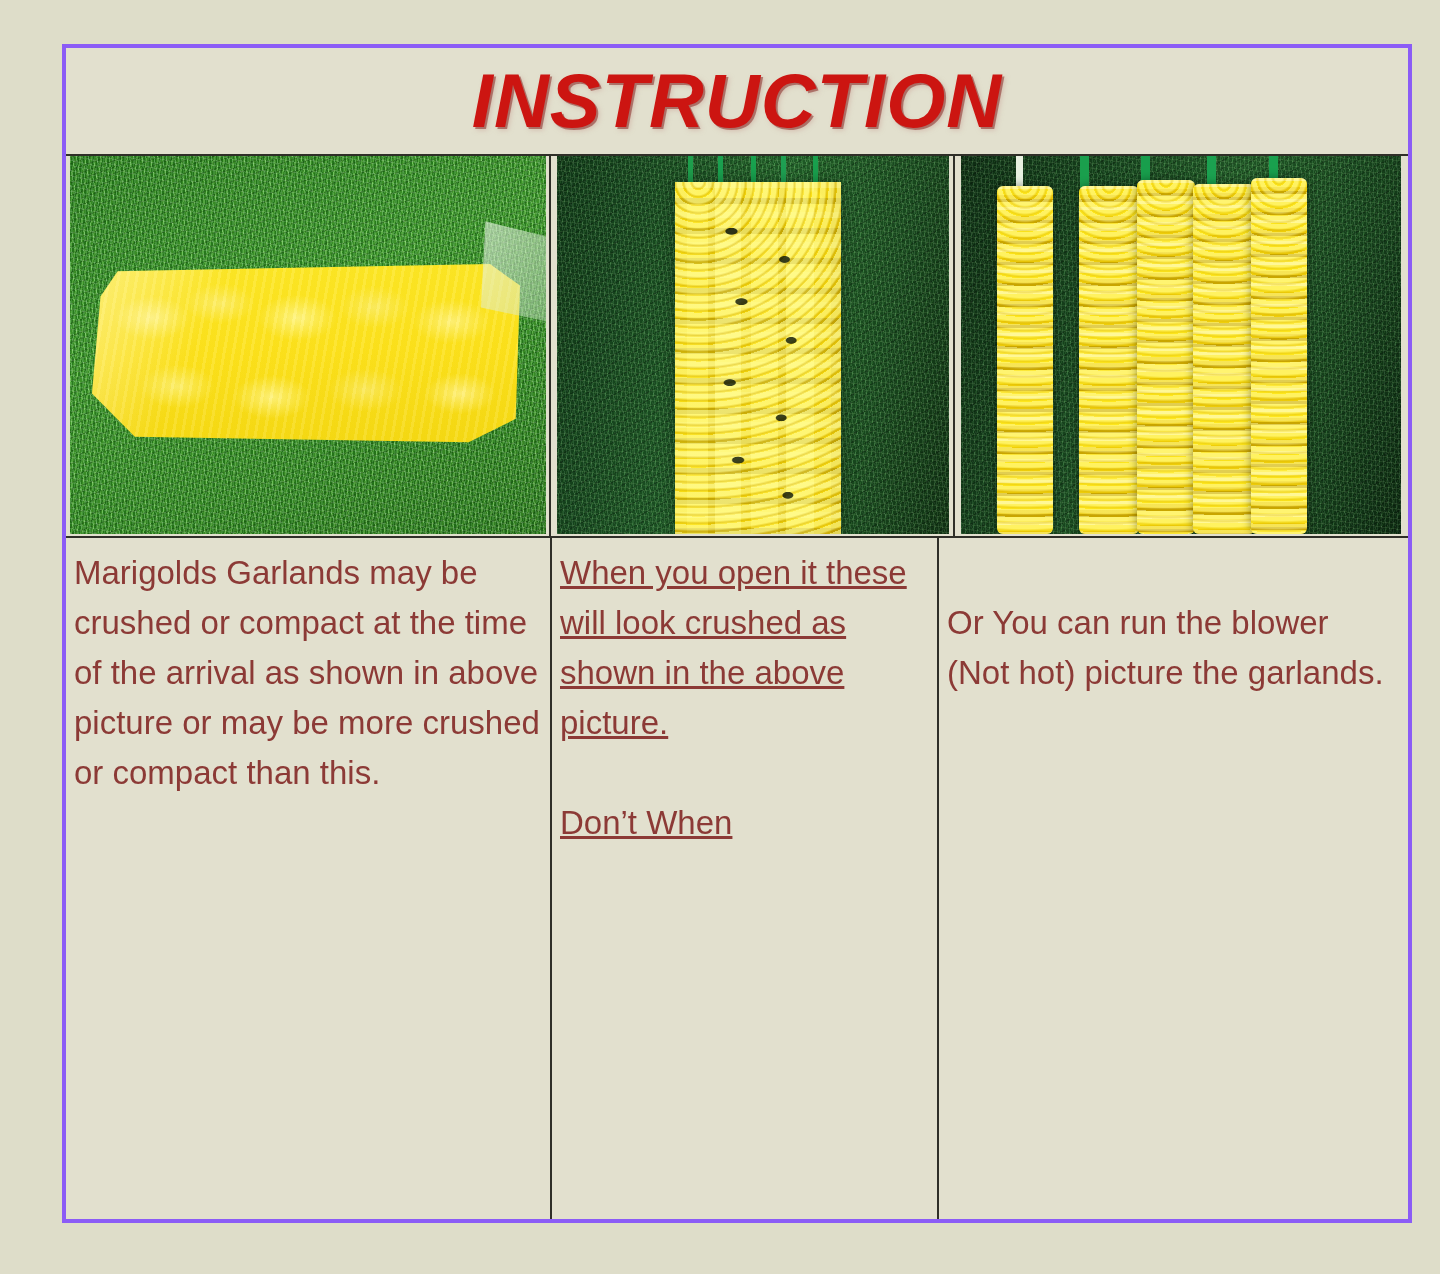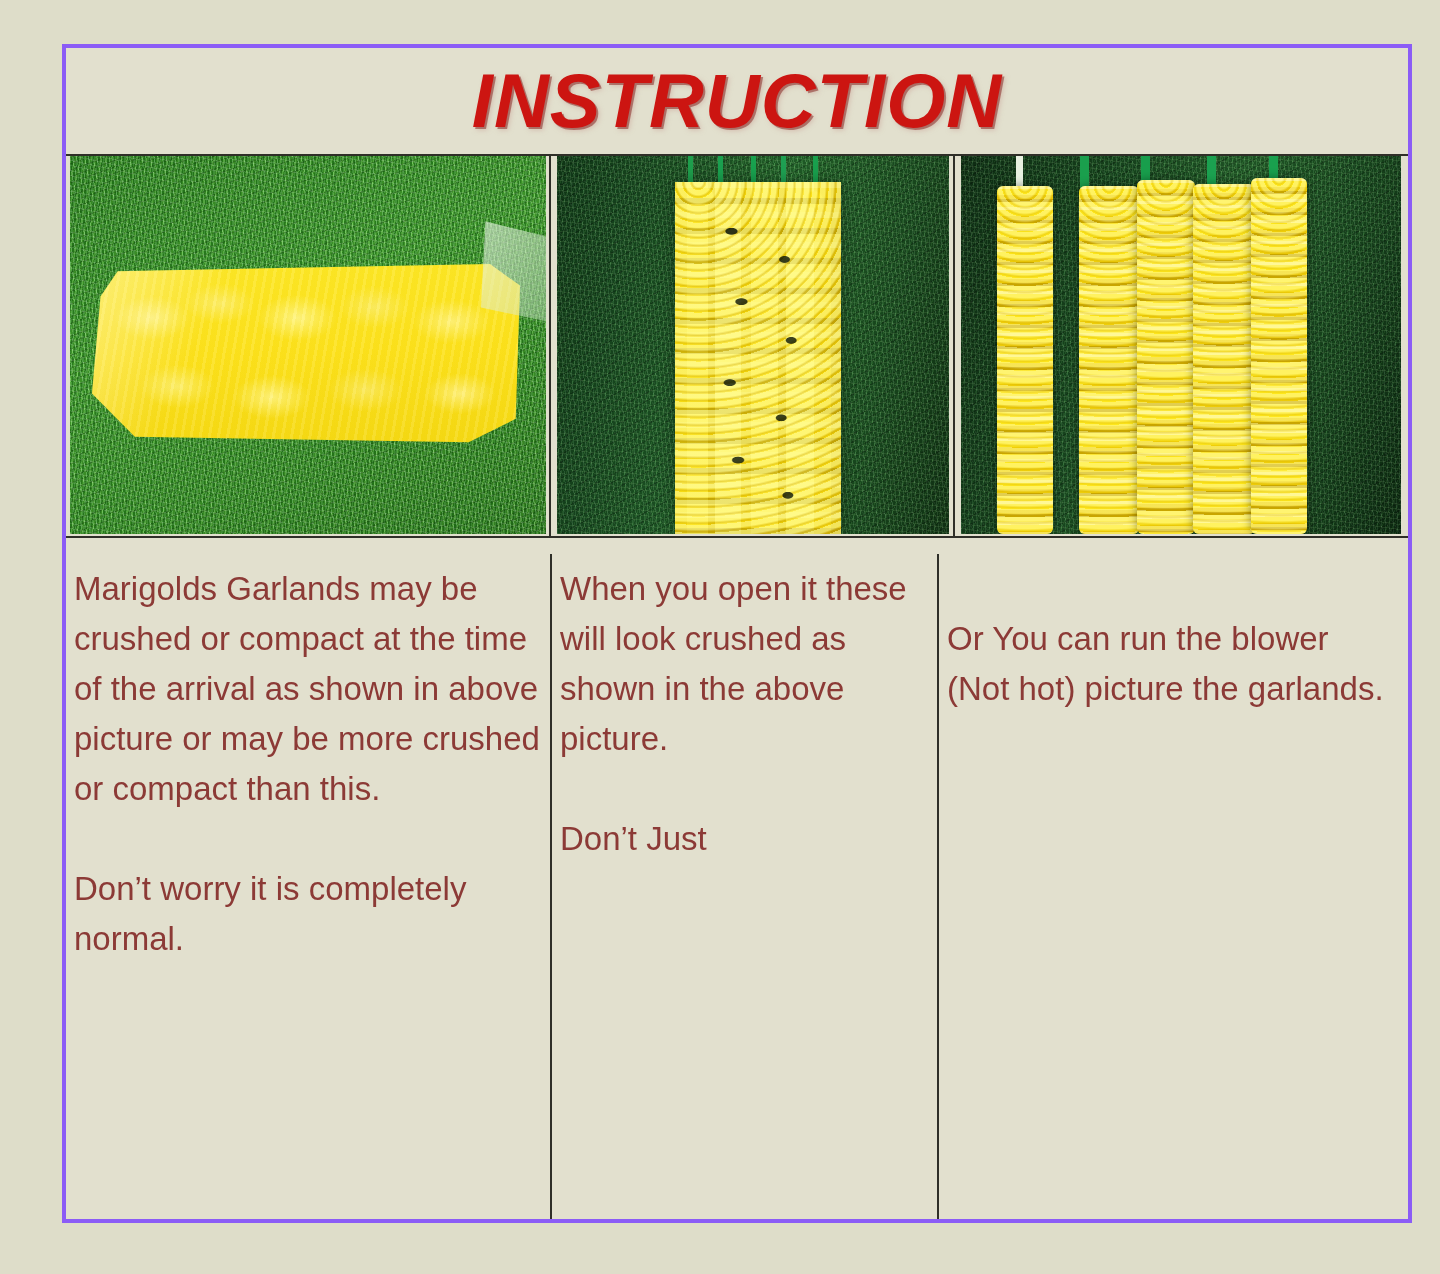--- a/index.html
+++ b/index.html
@@ -239,7 +239,6 @@
     font-family: "Liberation Sans", sans-serif;
     font-size: 33px;
     line-height: 50px;
-    margin-top: 16px;
   }
   .text-cell.c1 { width: 486px; border-right: 2px solid #2f2f28; }
   .text-cell.c2 { width: 387px; border-right: 2px solid #2f2f28; }

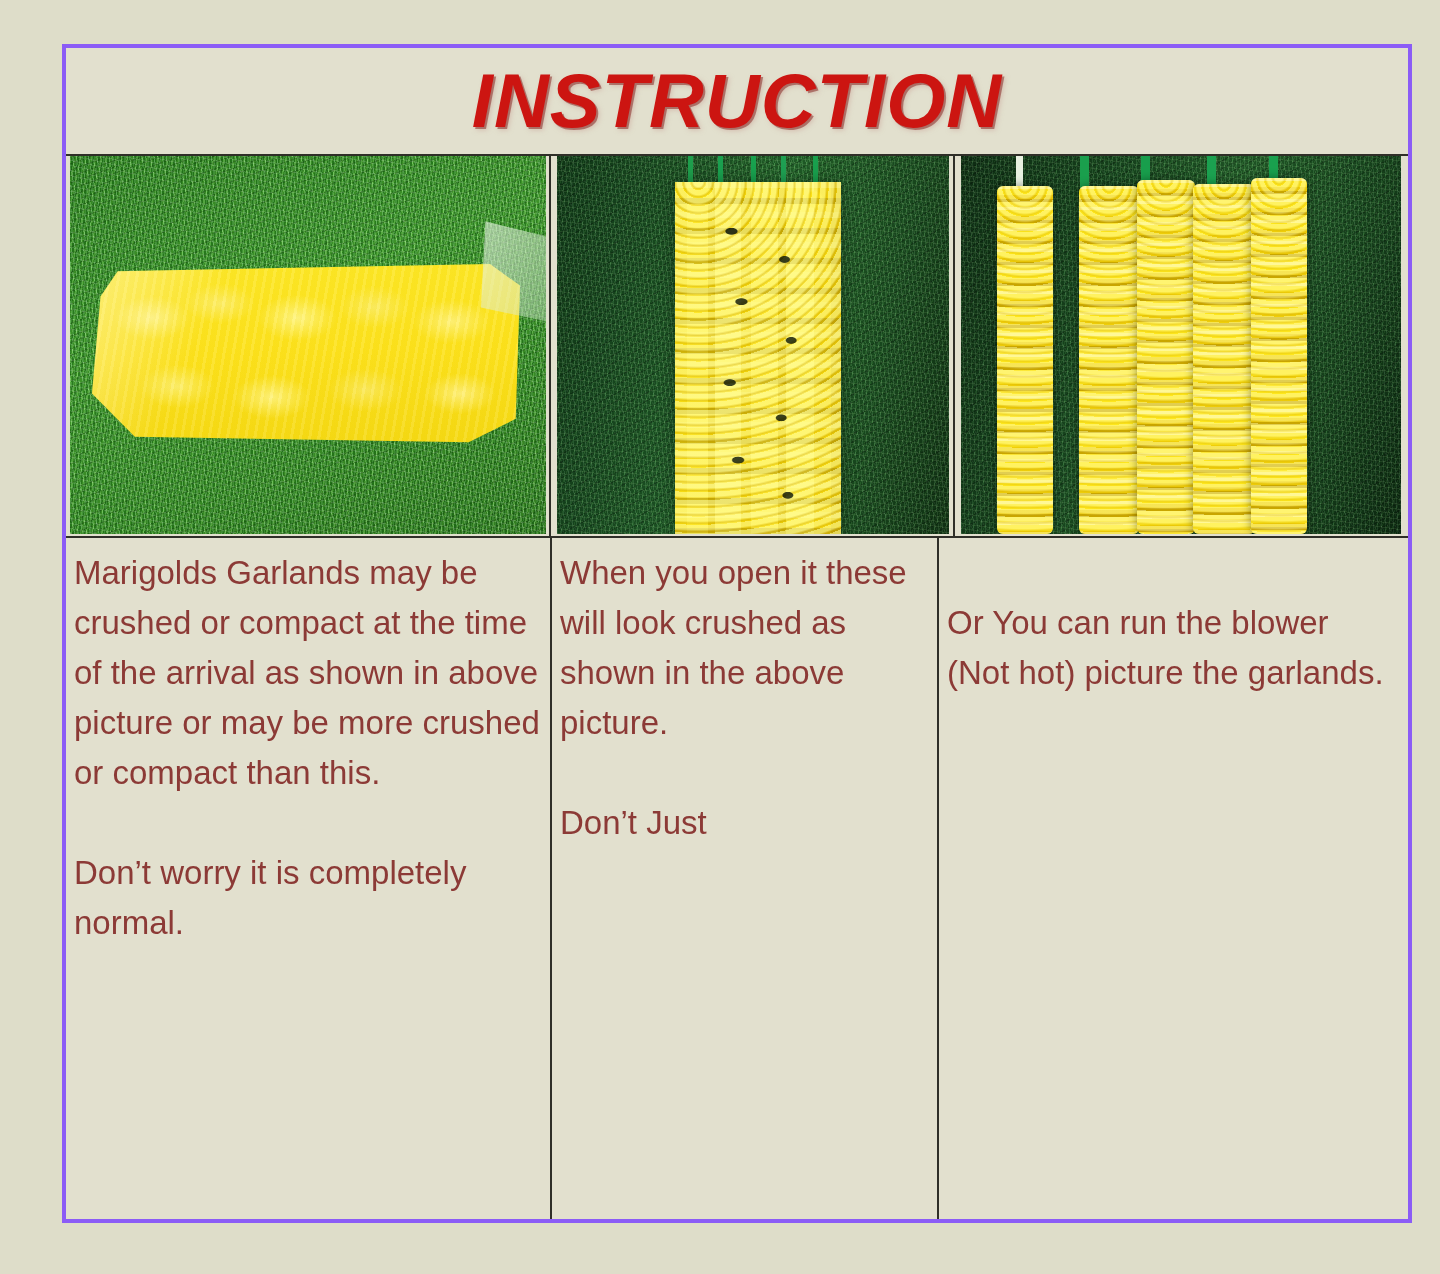--- a/index.html
+++ b/index.html
@@ -241,7 +241,7 @@
     line-height: 50px;
   }
   .text-cell.c1 { width: 486px; border-right: 2px solid #2f2f28; }
-  .text-cell.c2 { width: 387px; border-right: 2px solid #2f2f28; }
+  .text-cell.c2 { width: 387px; border-right: 2px solid #2f2f28; text-decoration: underline; }
   .text-cell.c3 { width: 454px; }
 
   .para { margin: 0; }

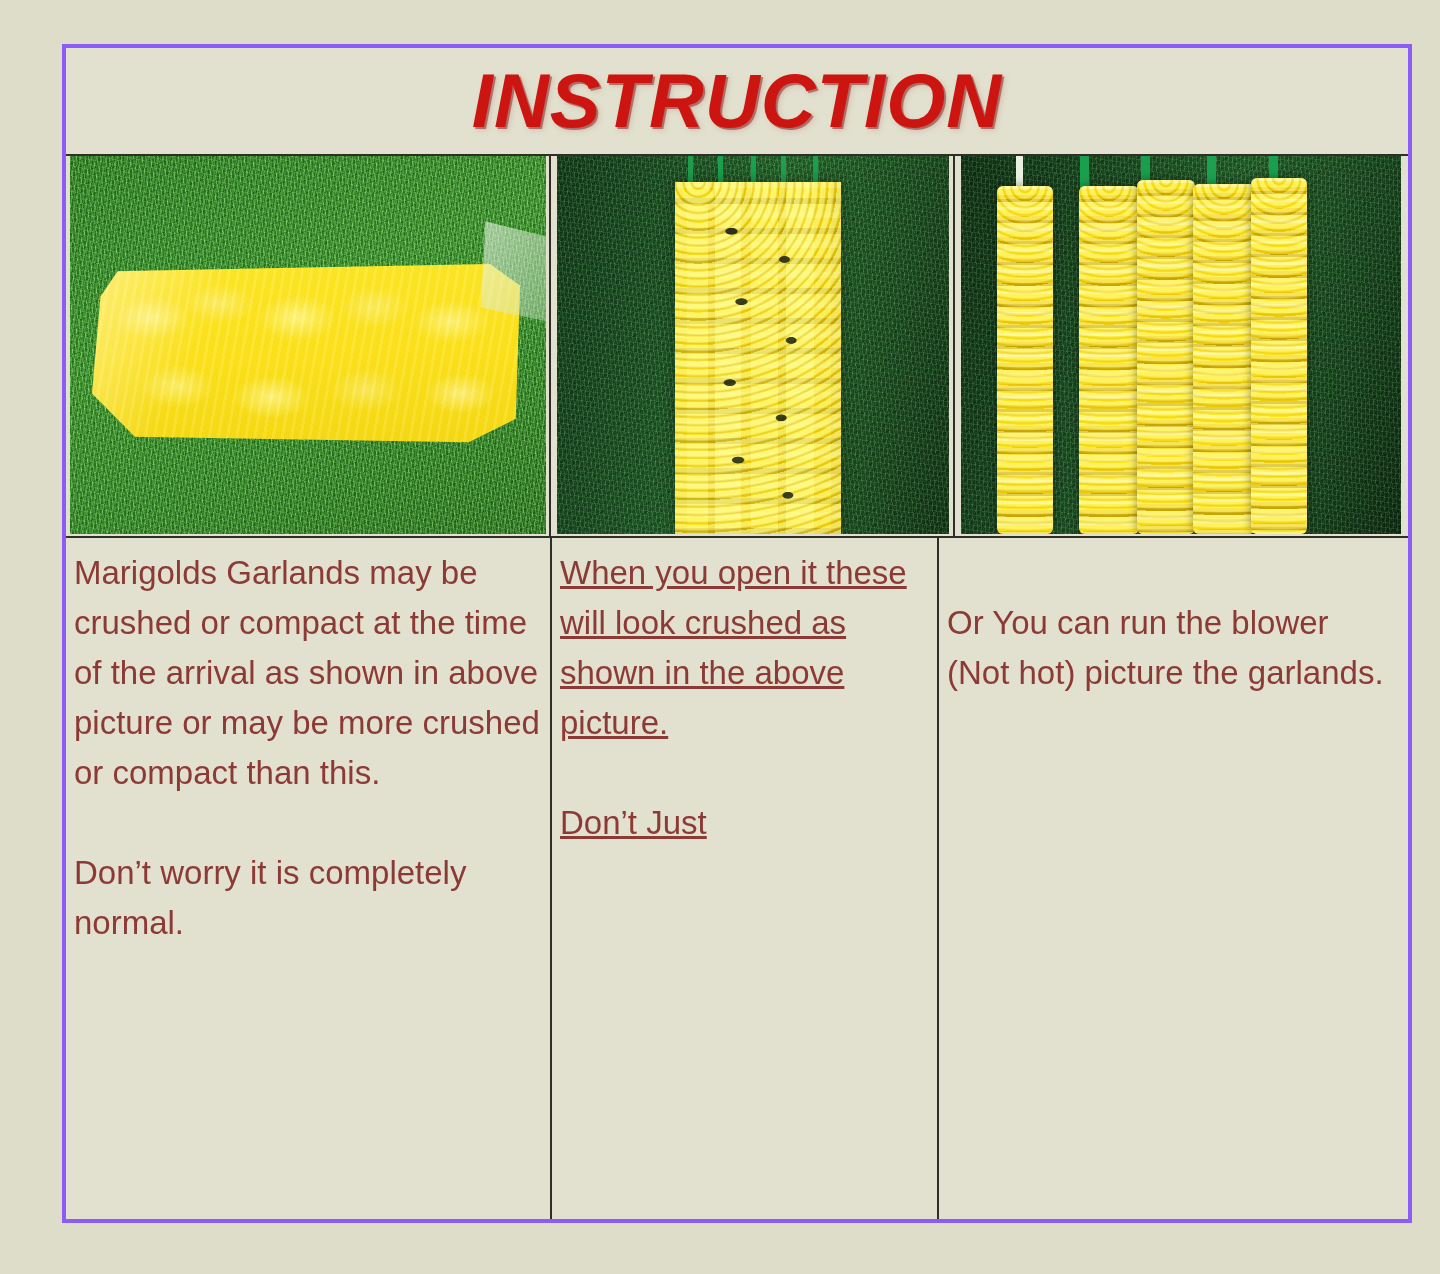--- a/index.html
+++ b/index.html
@@ -302,7 +302,7 @@
 
     <div class="text-cell c2">
       <p class="para">When you open it these will look crushed as shown in the above picture.</p>
-      <p class="para spaced">Don’t Just</p>
+      <p class="para spaced">Don’t When</p>
     </div>
 
     <div class="text-cell c3">

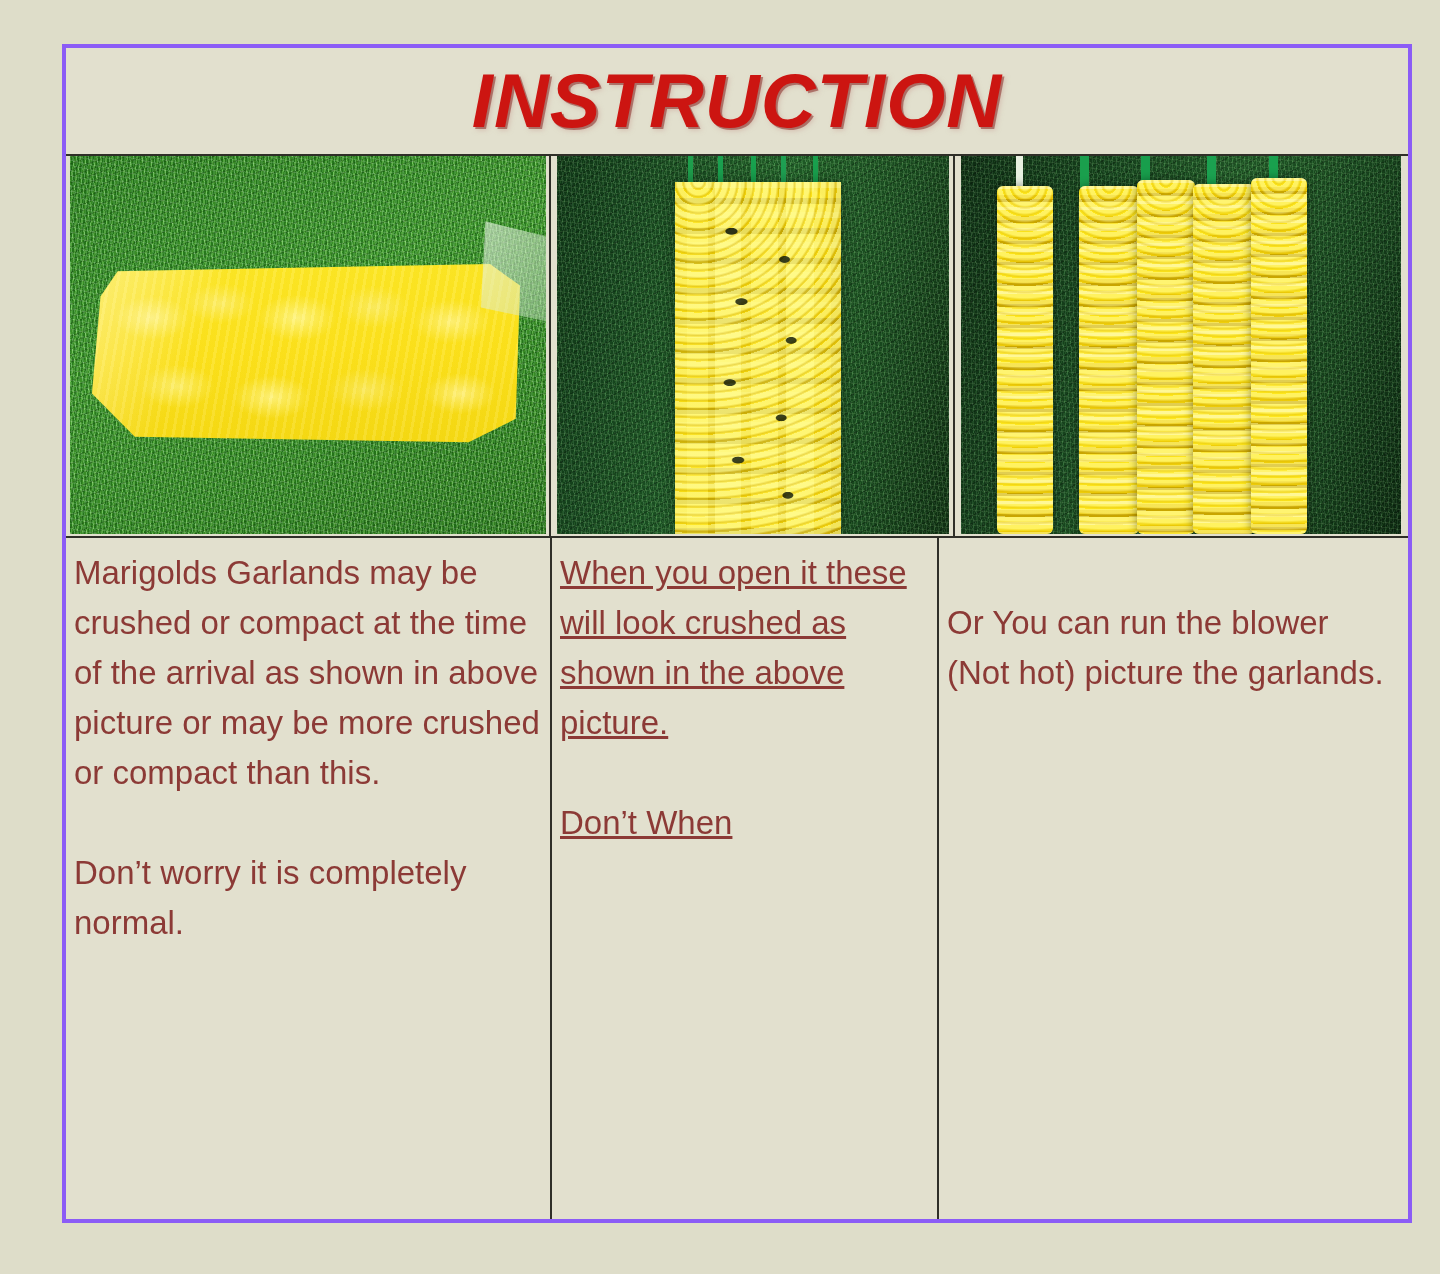--- a/index.html
+++ b/index.html
@@ -297,7 +297,6 @@
 
     <div class="text-cell c1">
       <p class="para">Marigolds Garlands may be crushed or compact at the time of the arrival as shown in above picture or may be more crushed or compact than this.</p>
-      <p class="para spaced">Don’t worry it is completely normal.</p>
     </div>
 
     <div class="text-cell c2">

